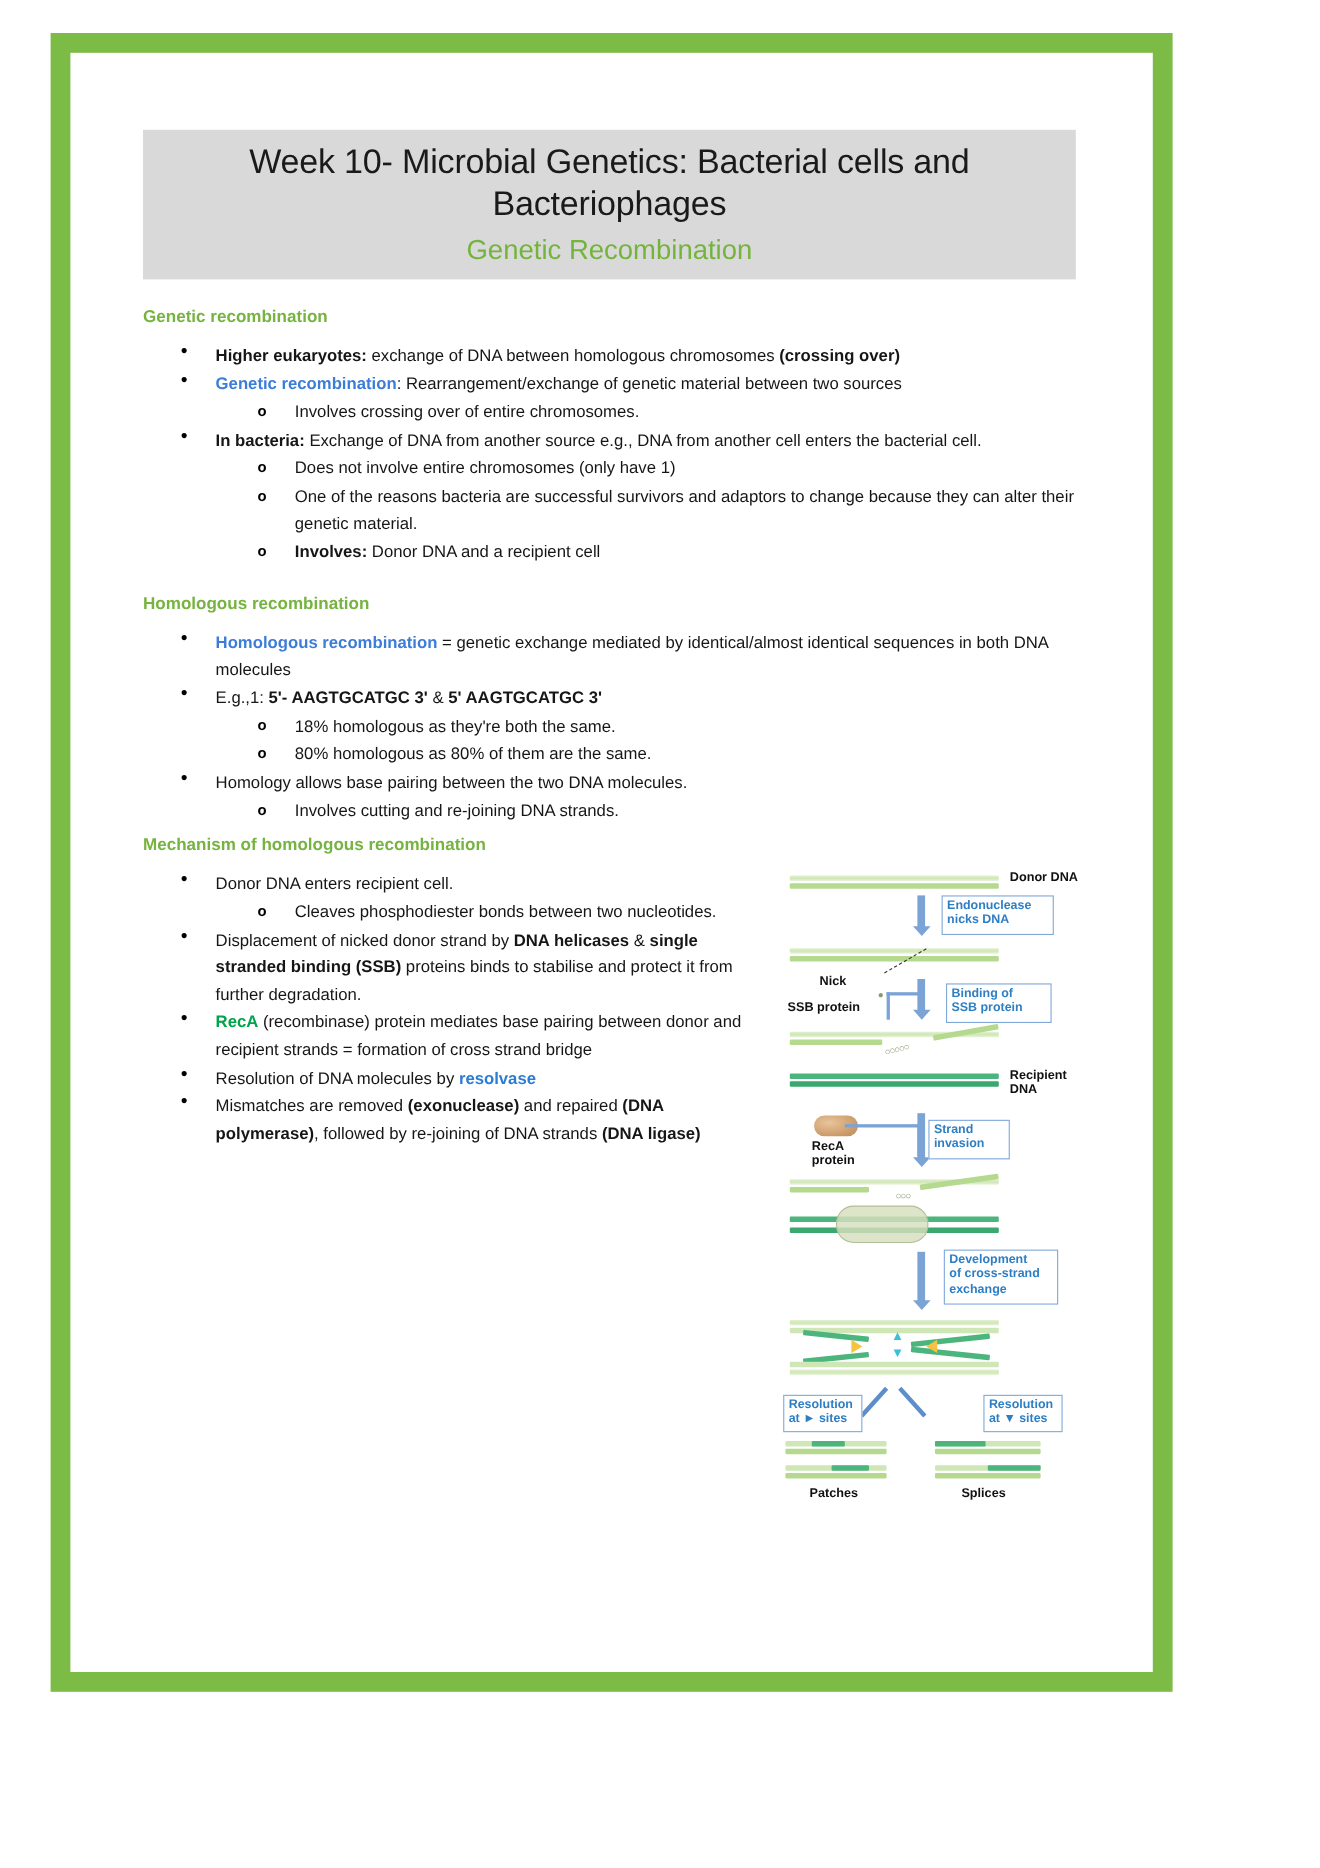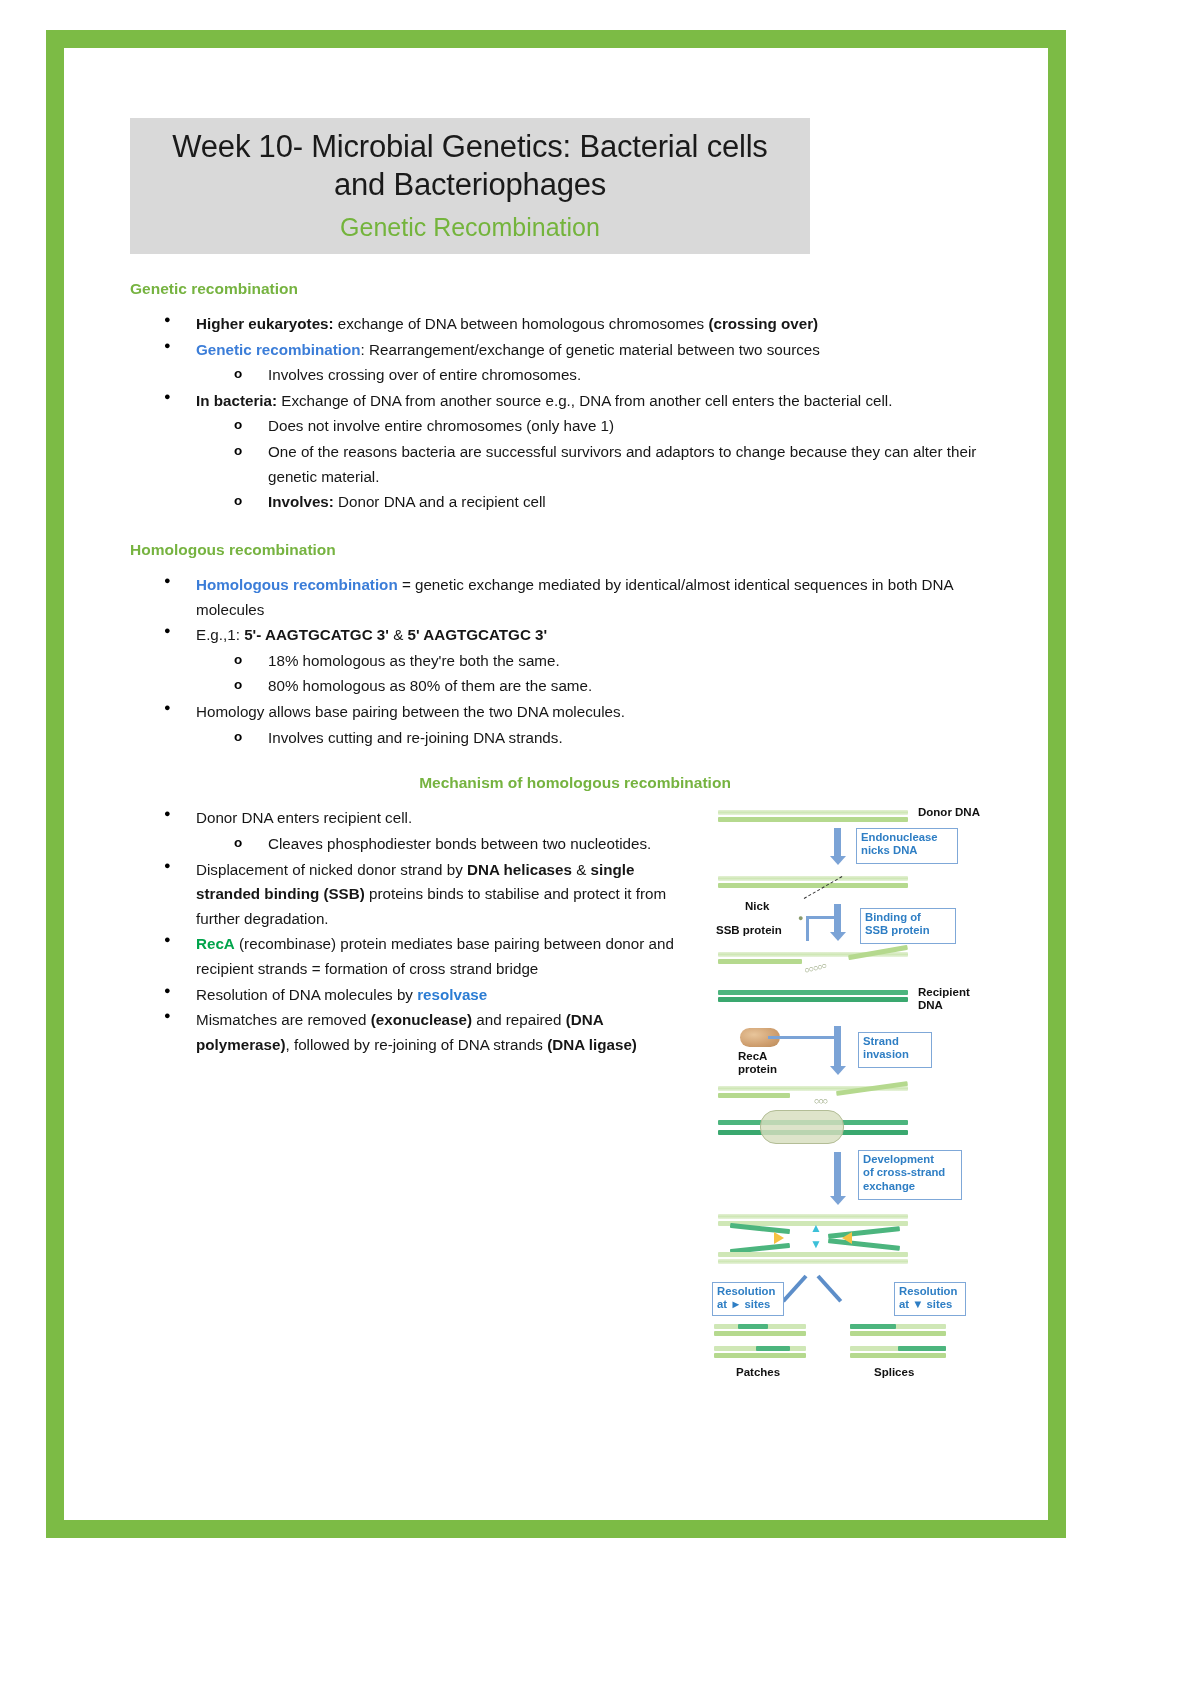--- a/index.html
+++ b/index.html
@@ -46,7 +46,7 @@
   .title-block {
     background: #d9d9d9;
     padding: 10px 16px 12px 16px;
-    width: 680px;
+    width: 848px;
     box-sizing: border-box;
   }
   .doc-title {

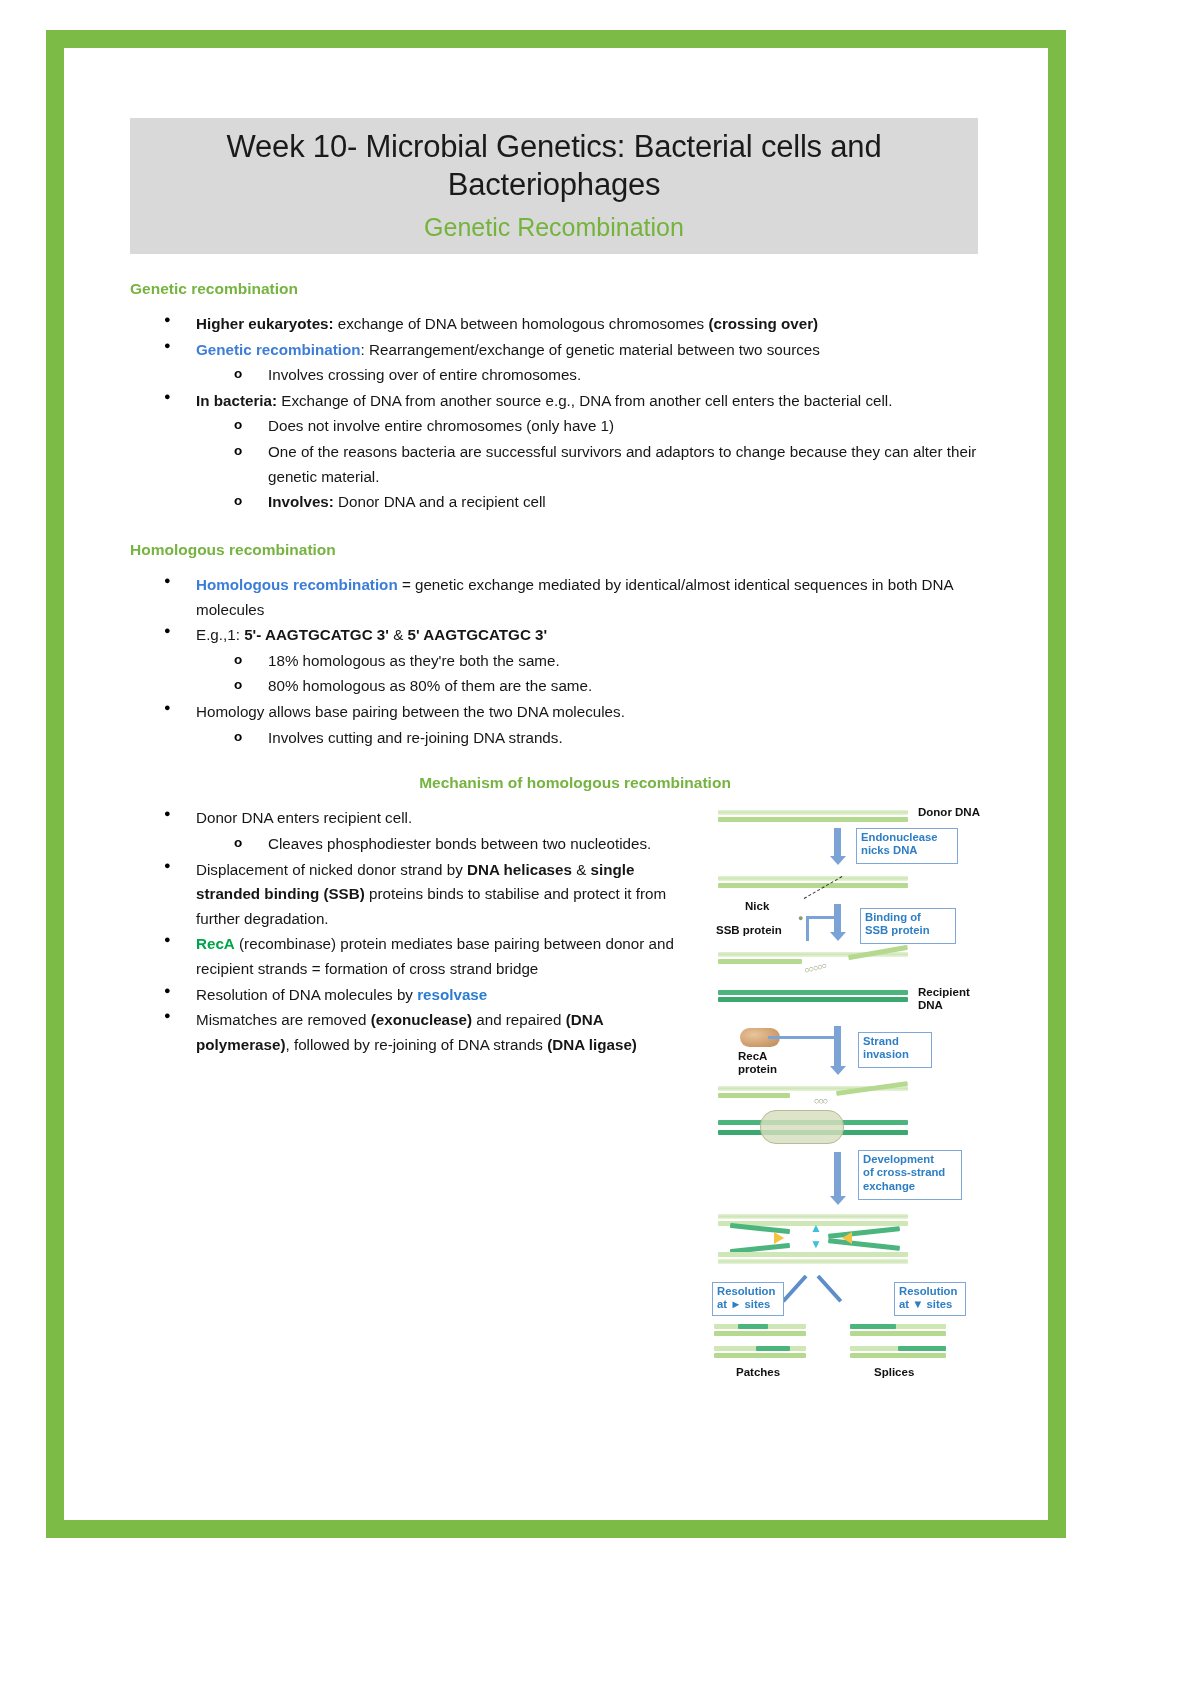--- a/index.html
+++ b/index.html
@@ -72,7 +72,7 @@
     font-weight: bold;
     margin: 26px 0 14px 0;
   }
-  .section-heading.tight { margin-top: 24px; text-align: center; }
+  .section-heading.tight { margin-top: 10px; }
 
   ul.bullets {
     list-style: none;

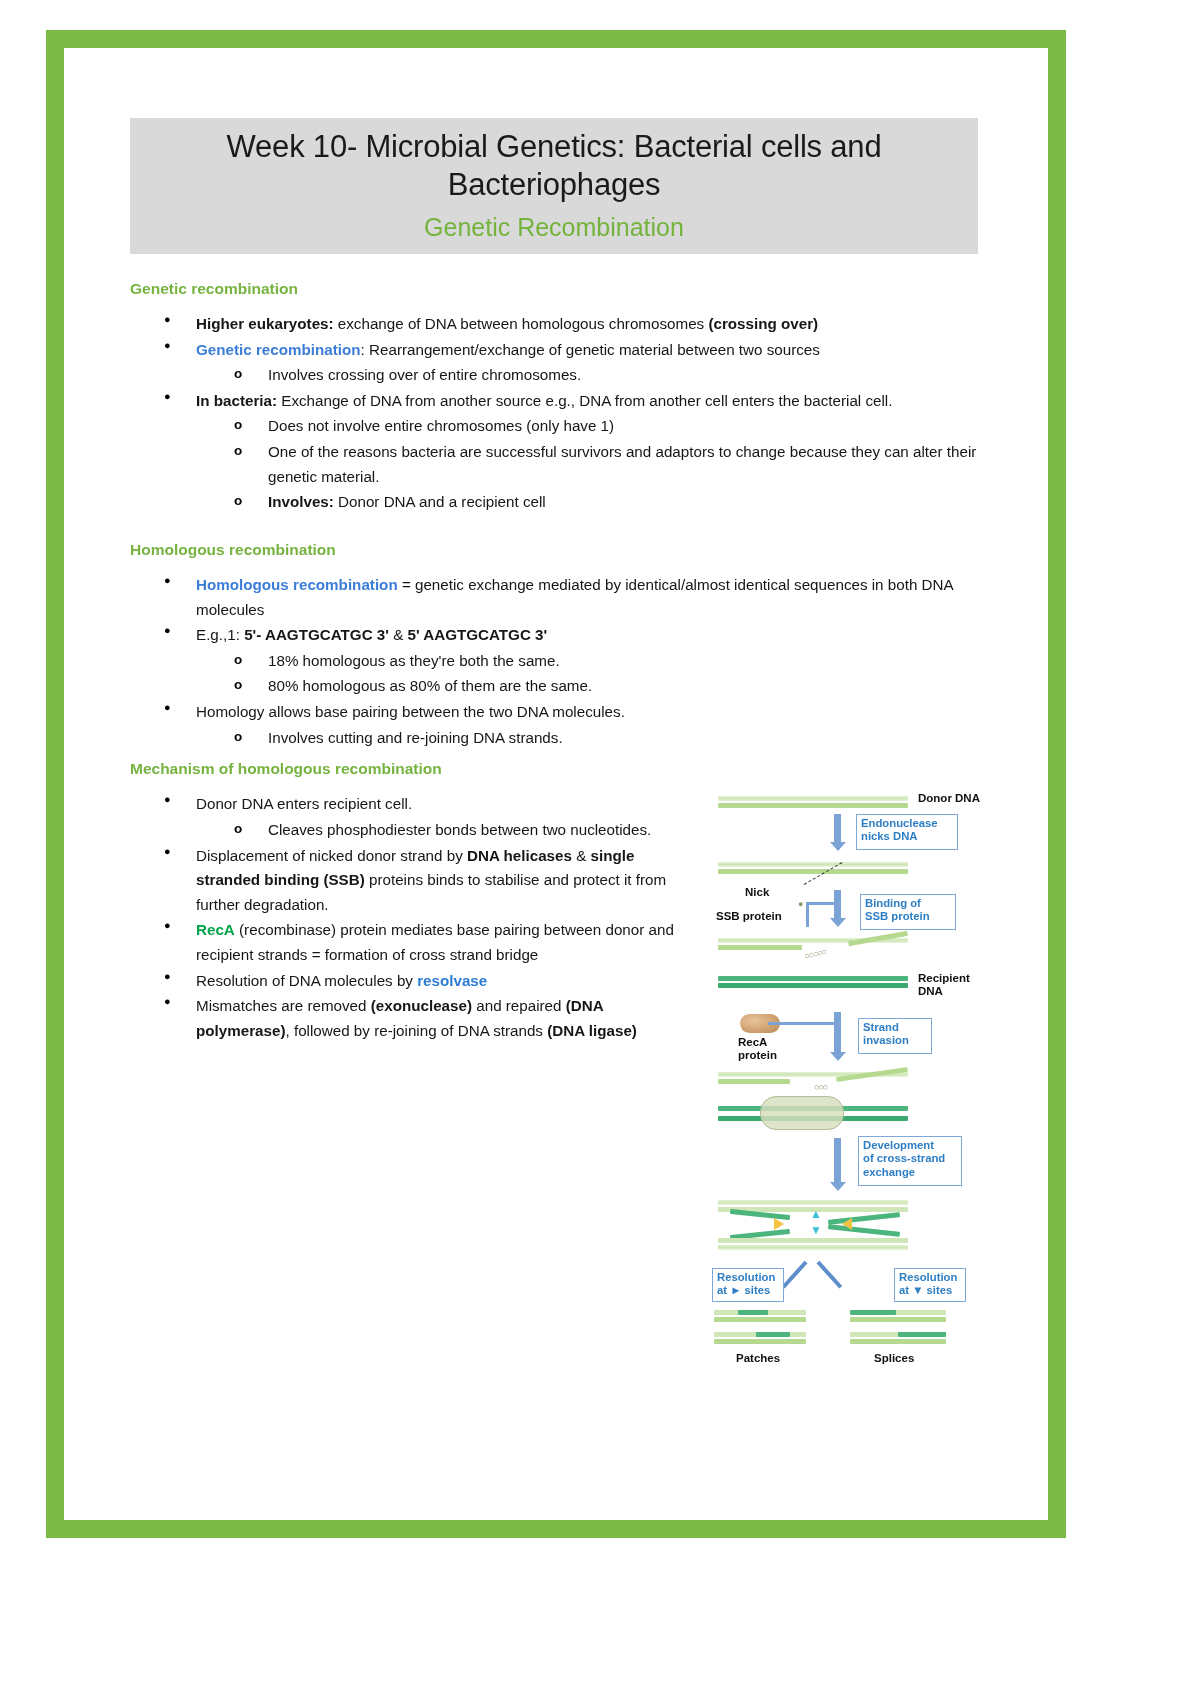--- a/index.html
+++ b/index.html
@@ -380,7 +380,7 @@
 protein</div>
         <div class="arrow-v" style="left:126px; top:226px; height:42px;"></div>
         <div class="arrow-head" style="left:122px; top:266px;"></div>
-        <div class="dg-box" style="left:150px; top:232px; width:74px; height:36px; white-space:pre-line;">Strand
+        <div class="dg-box" style="left:136px; top:232px; width:74px; height:36px; white-space:pre-line;">Strand
 invasion</div>
 
         <div class="dna-pale" style="left:10px; top:286px; width:190px;"></div>

